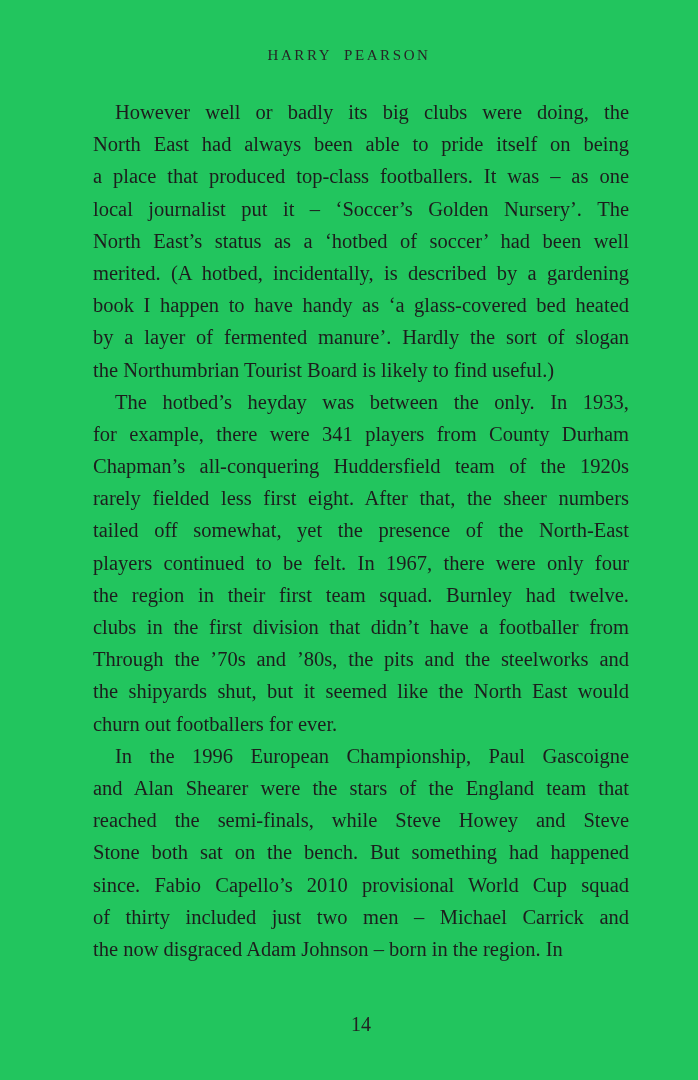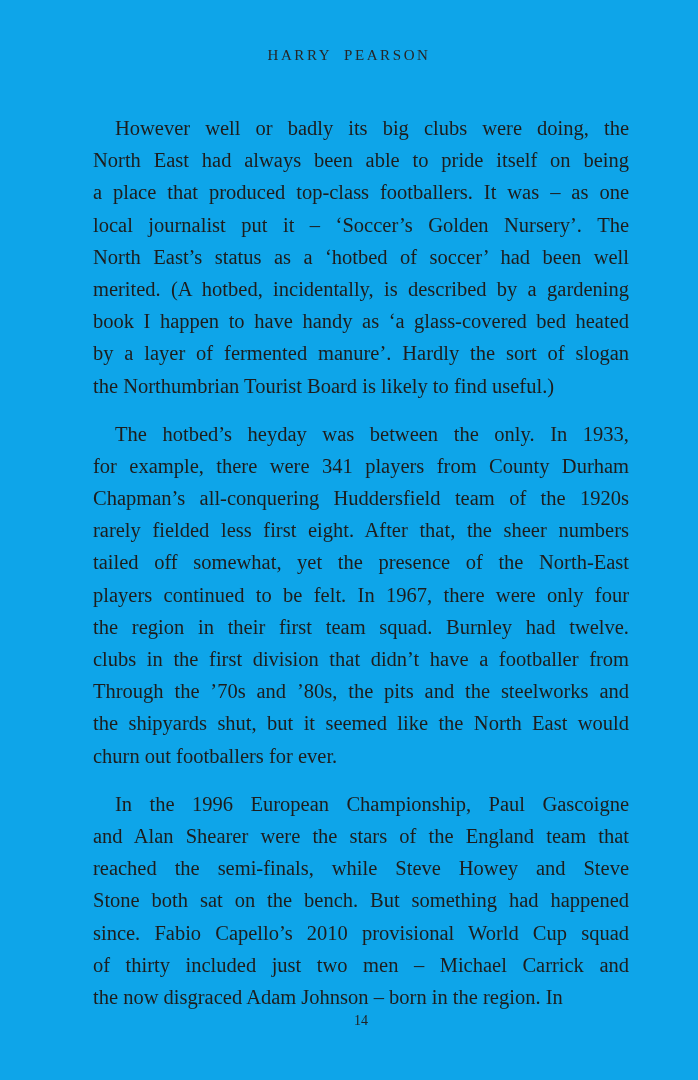--- a/index.html
+++ b/index.html
@@ -7,7 +7,7 @@
     position: relative;
     width: 698px;
     height: 1080px;
-    background: #0ea5e9;
+    background: #22c55e;
     color: #1d1d1d;
     font-family: "Liberation Serif", "DejaVu Serif", serif;
     overflow: hidden;

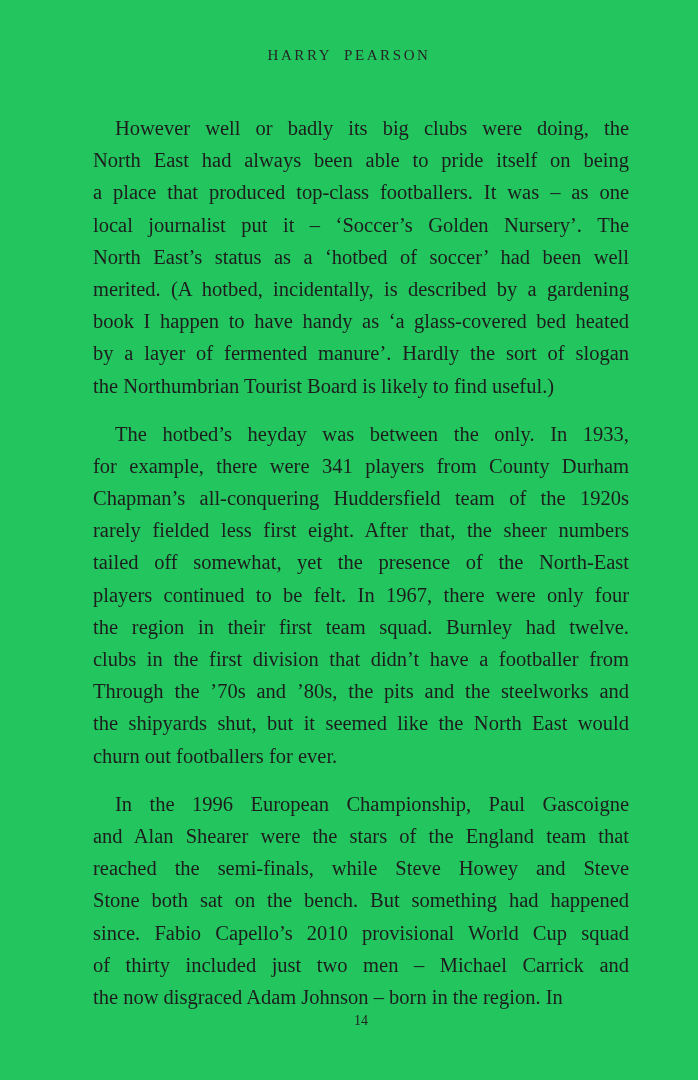--- a/index.html
+++ b/index.html
@@ -37,7 +37,7 @@
     text-align-last: justify;
     overflow: hidden;
   }
-  .line.first { text-indent: 22px; margin-top: 16px; }
+  .line.first { text-indent: 22px; }
   .line.last { text-align-last: left; }
   .folio {
     position: absolute;

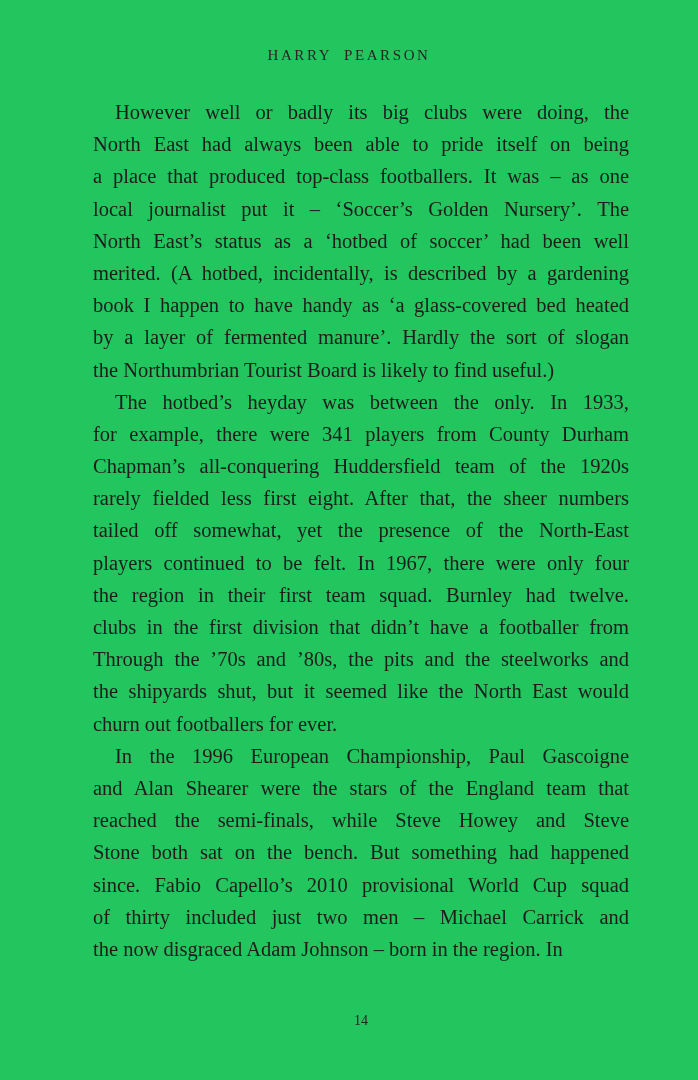--- a/index.html
+++ b/index.html
@@ -45,7 +45,7 @@
     left: 93px;
     width: 536px;
     text-align: center;
-    font-size: 14px;
+    font-size: 20px;
     color: #222222;
   }
 </style>

